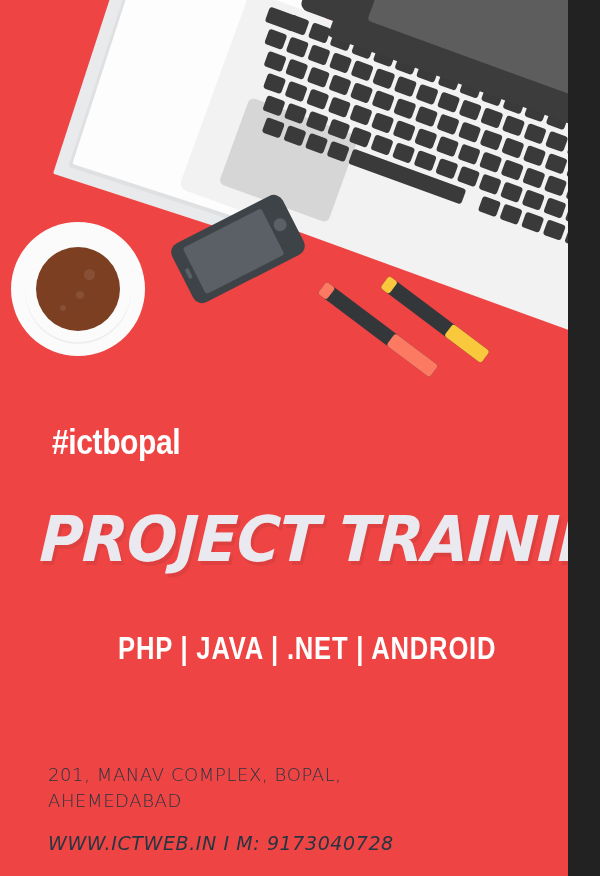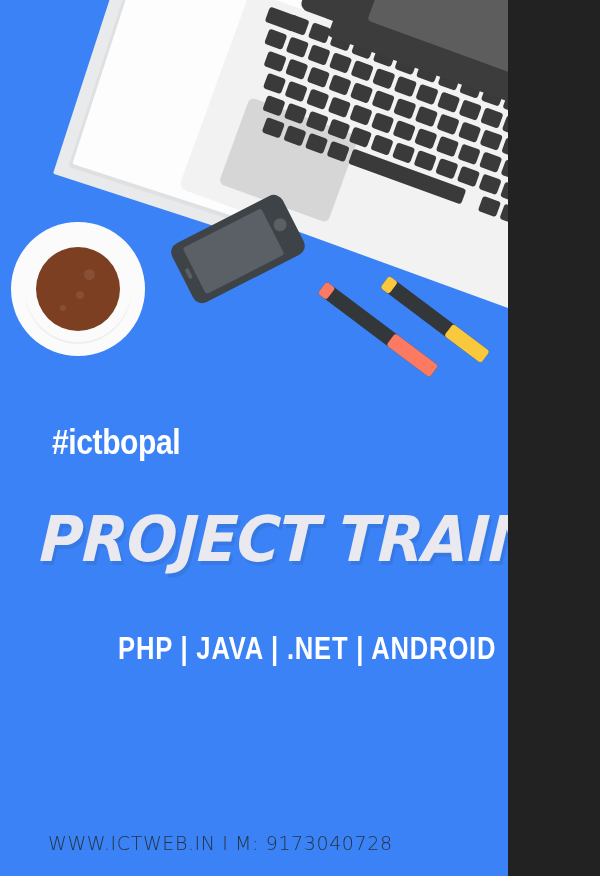--- a/index.html
+++ b/index.html
@@ -5,8 +5,8 @@
   html,body{margin:0;padding:0;background:#222;}
   .poster{
     position:relative;
-    width:508px;height:876px;
-    background:#3b82f6;
+    width:568px;height:876px;
+    background:#ef4444;
     overflow:hidden;
     font-family:"Liberation Sans", sans-serif;
   }

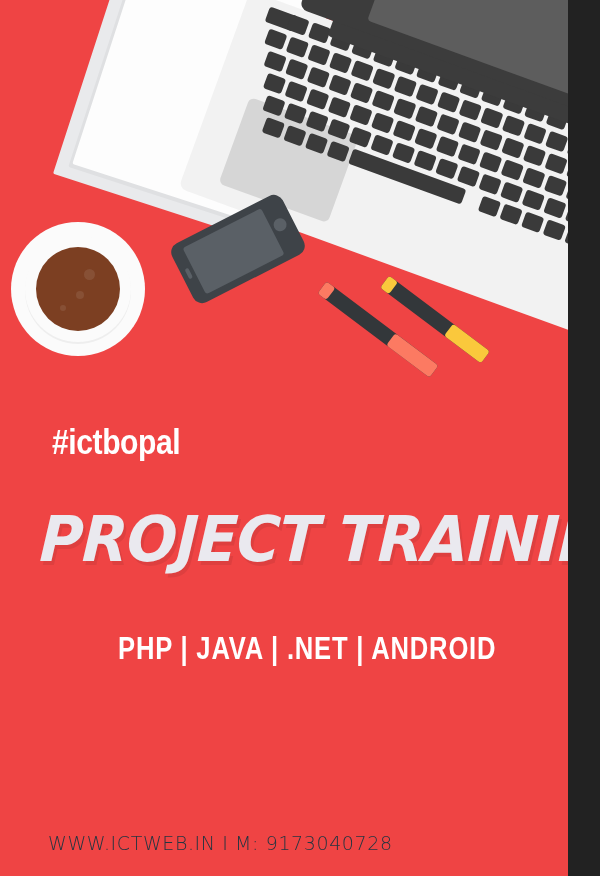--- a/index.html
+++ b/index.html
@@ -301,6 +301,8 @@
   <div class="headline">PROJECT TRAINING</div>
   <div class="subhead">PHP | JAVA | .NET | ANDROID</div>
 
+  <div class="contact c-addr">201, MANAV COMPLEX, BOPAL,
+AHEMEDABAD</div>
   <div class="contact c-web">WWW.ICTWEB.IN   I M: 9173040728</div>
 
 </div>

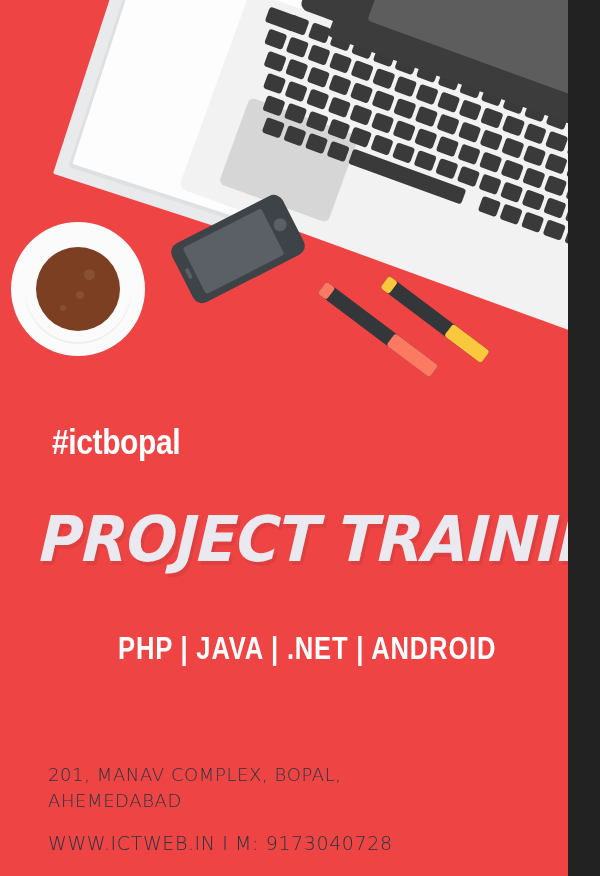--- a/index.html
+++ b/index.html
@@ -155,7 +155,7 @@
   }
   .c-org{top:716px;font-size:20px;letter-spacing:0.2px;}
   .c-addr{top:762px;font-size:18px;letter-spacing:0.6px;line-height:26px;}
-  .c-web{top:832px;font-size:19px;letter-spacing:0.6px;}
+  .c-web{top:832px;font-size:19px;letter-spacing:0.6px;font-style:italic;}
 </style>
 </head>
 <body>

